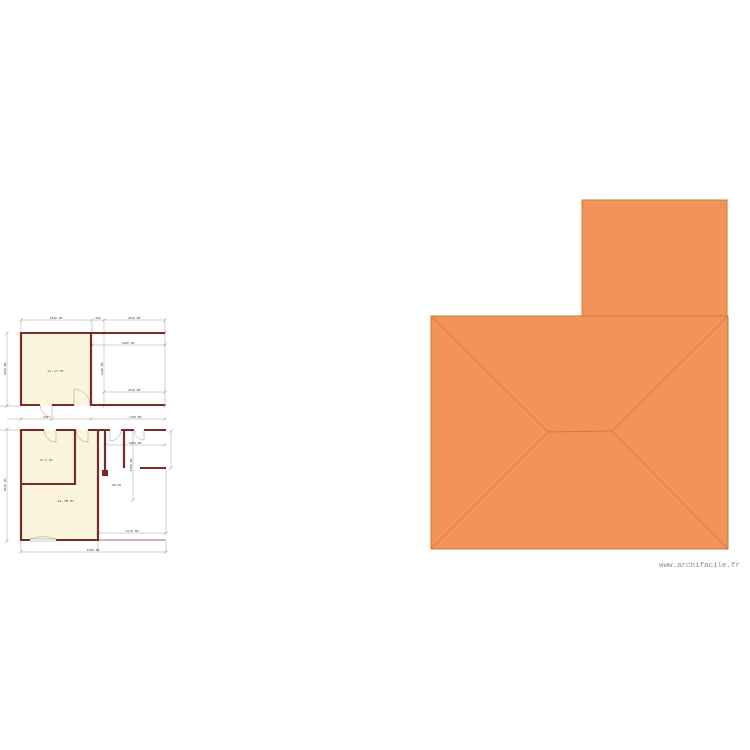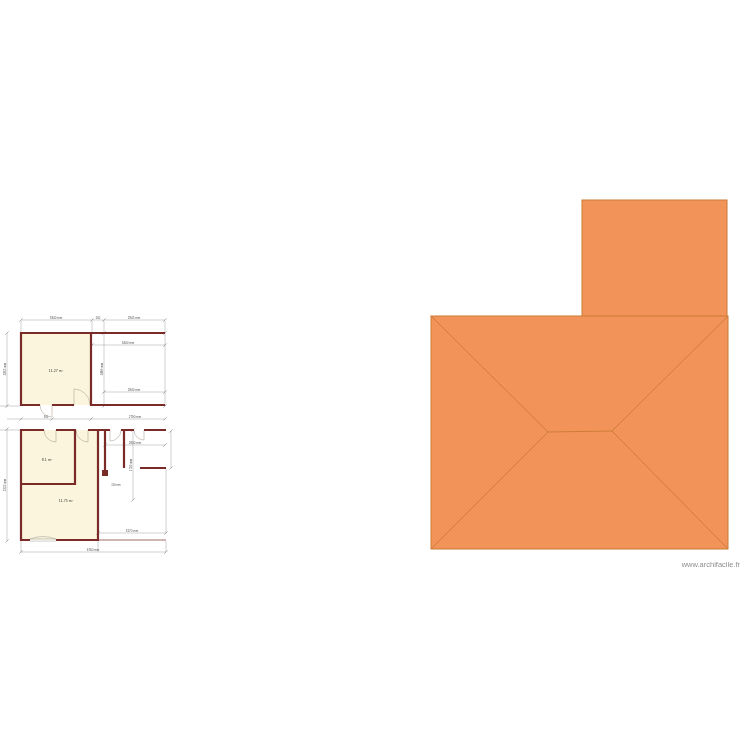--- a/index.html
+++ b/index.html
@@ -4,7 +4,7 @@
 <style>
   html,body{margin:0;padding:0;background:#ffffff;}
   #canvas{position:relative;width:750px;height:750px;background:#ffffff;overflow:hidden;
-          font-family:Liberation Sans, sans-serif;}
+          font-family:Liberation Mono, monospace;}
   svg{position:absolute;left:0;top:0;}
   .roof{stroke:#C97A33;stroke-width:1;}
   .roofline{stroke:#C97A33;stroke-width:0.9;fill:none;}

